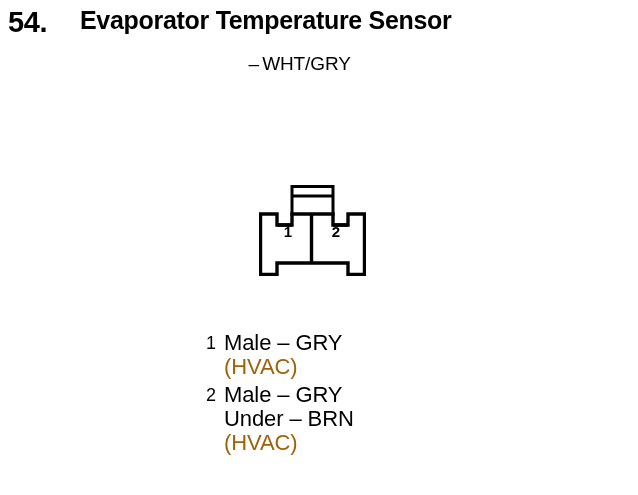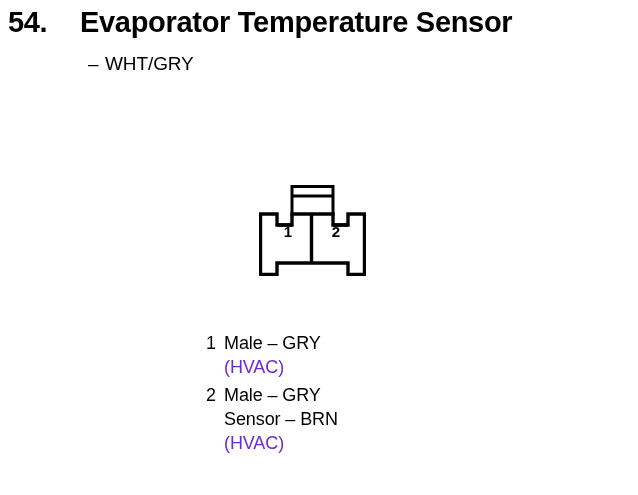--- a/index.html
+++ b/index.html
@@ -36,7 +36,7 @@
     flex: none;
   }
   .header-title {
-    font-size: 29px;
+    font-size: 25px;
     font-weight: bold;
     letter-spacing: -0.3px;
     white-space: nowrap;

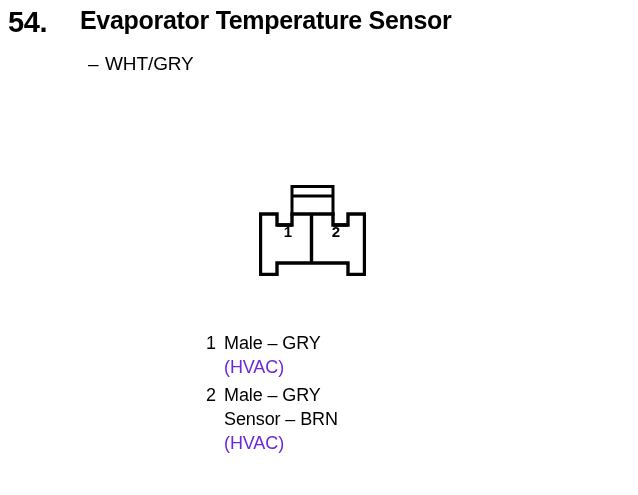--- a/index.html
+++ b/index.html
@@ -48,6 +48,7 @@
     left: 88px;
     top: 51px;
     width: 420px;
+    text-align: center;
   }
   .bullet-row {
     font-size: 19px;

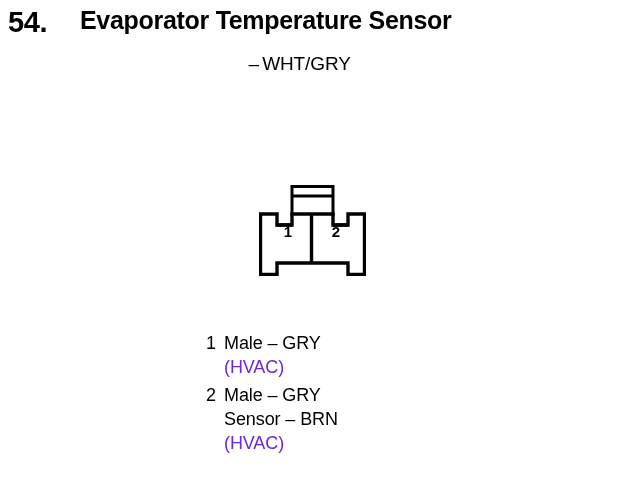--- a/index.html
+++ b/index.html
@@ -95,7 +95,7 @@
     margin-left: 26px;
   }
   .pin-line {
-    font-size: 18px;
+    font-size: 22px;
     line-height: 24px;
     white-space: nowrap;
     letter-spacing: -0.1px;

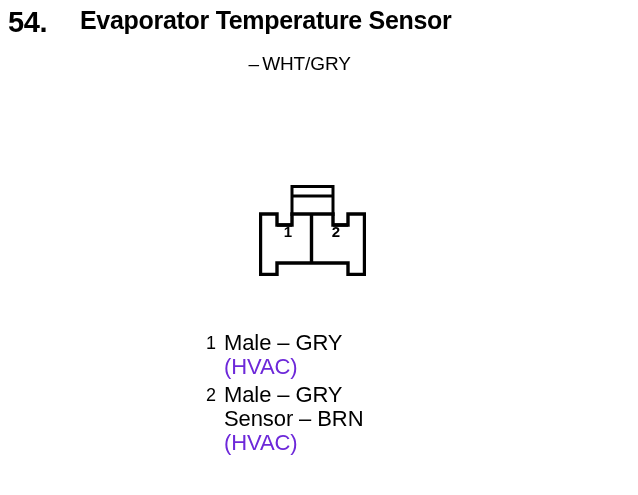--- a/index.html
+++ b/index.html
@@ -101,7 +101,7 @@
     letter-spacing: -0.1px;
   }
   .pin-line.note {
-    color: #6d28d9;
+    color: #a16207;
   }
 </style>
 </head>

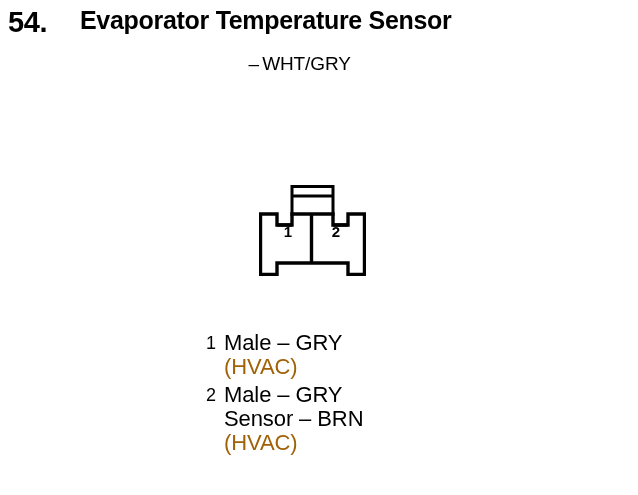--- a/index.html
+++ b/index.html
@@ -153,7 +153,7 @@
     <div class="pin-num">2</div>
     <div class="pin-lines">
       <div class="pin-line">Male – GRY</div>
-      <div class="pin-line">Sensor – BRN</div>
+      <div class="pin-line">Under – BRN</div>
       <div class="pin-line note">(HVAC)</div>
     </div>
   </div>

